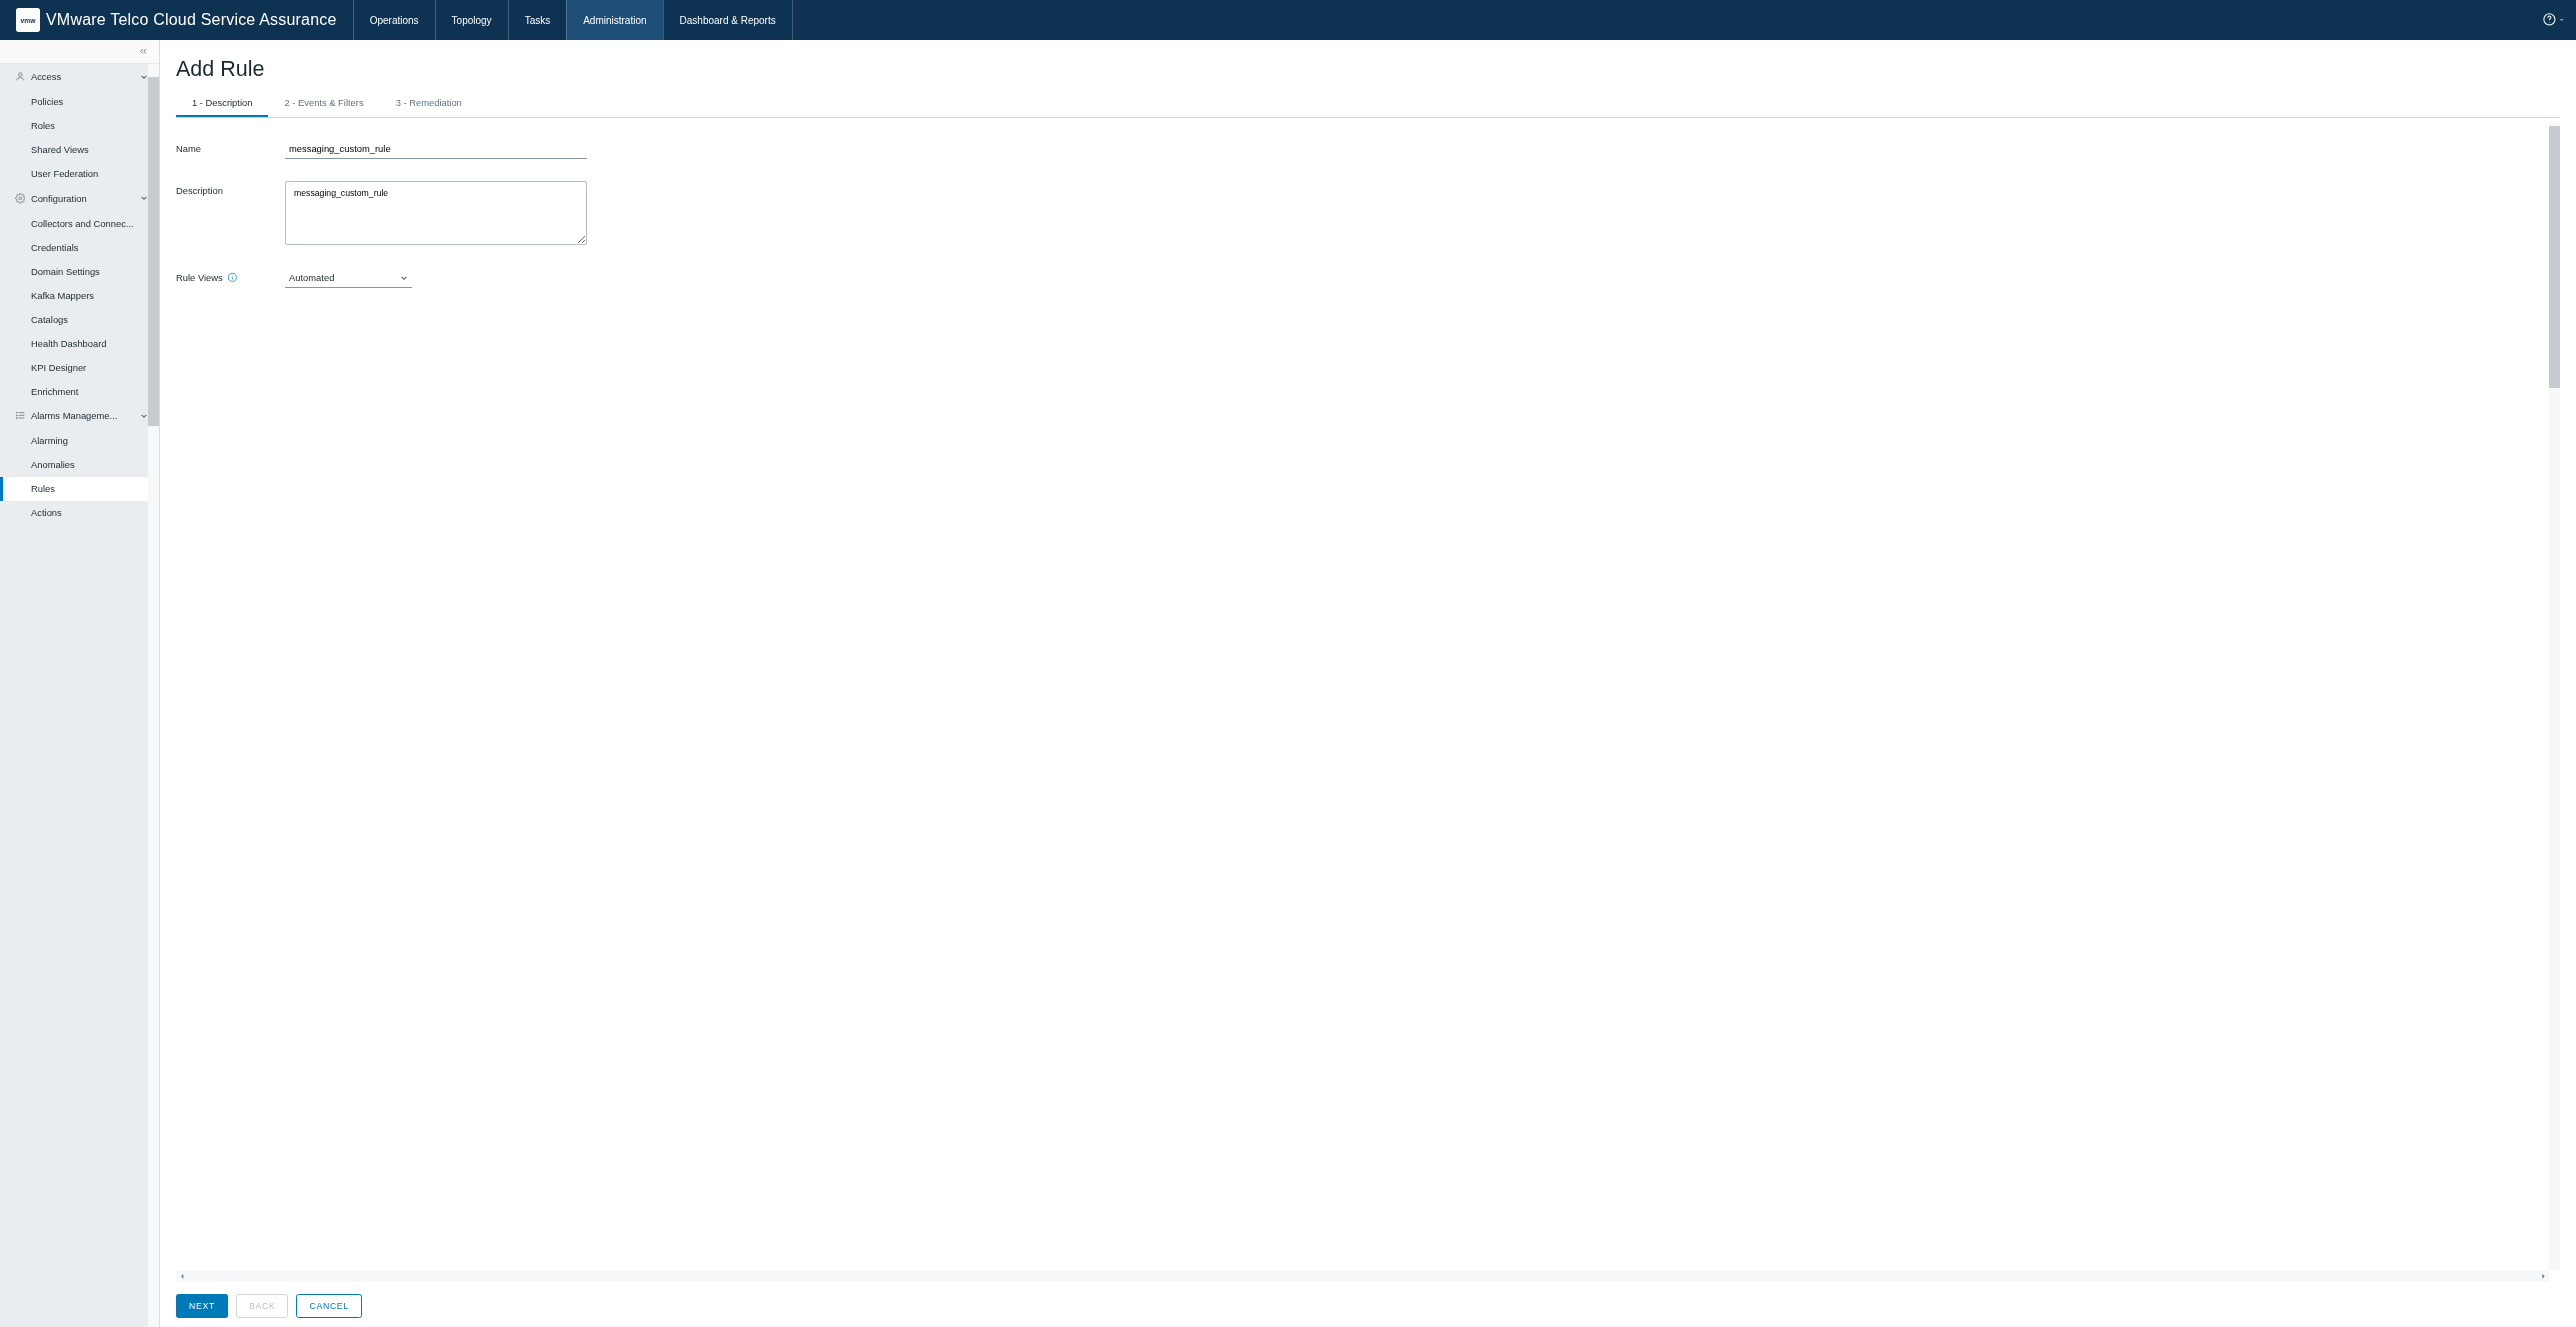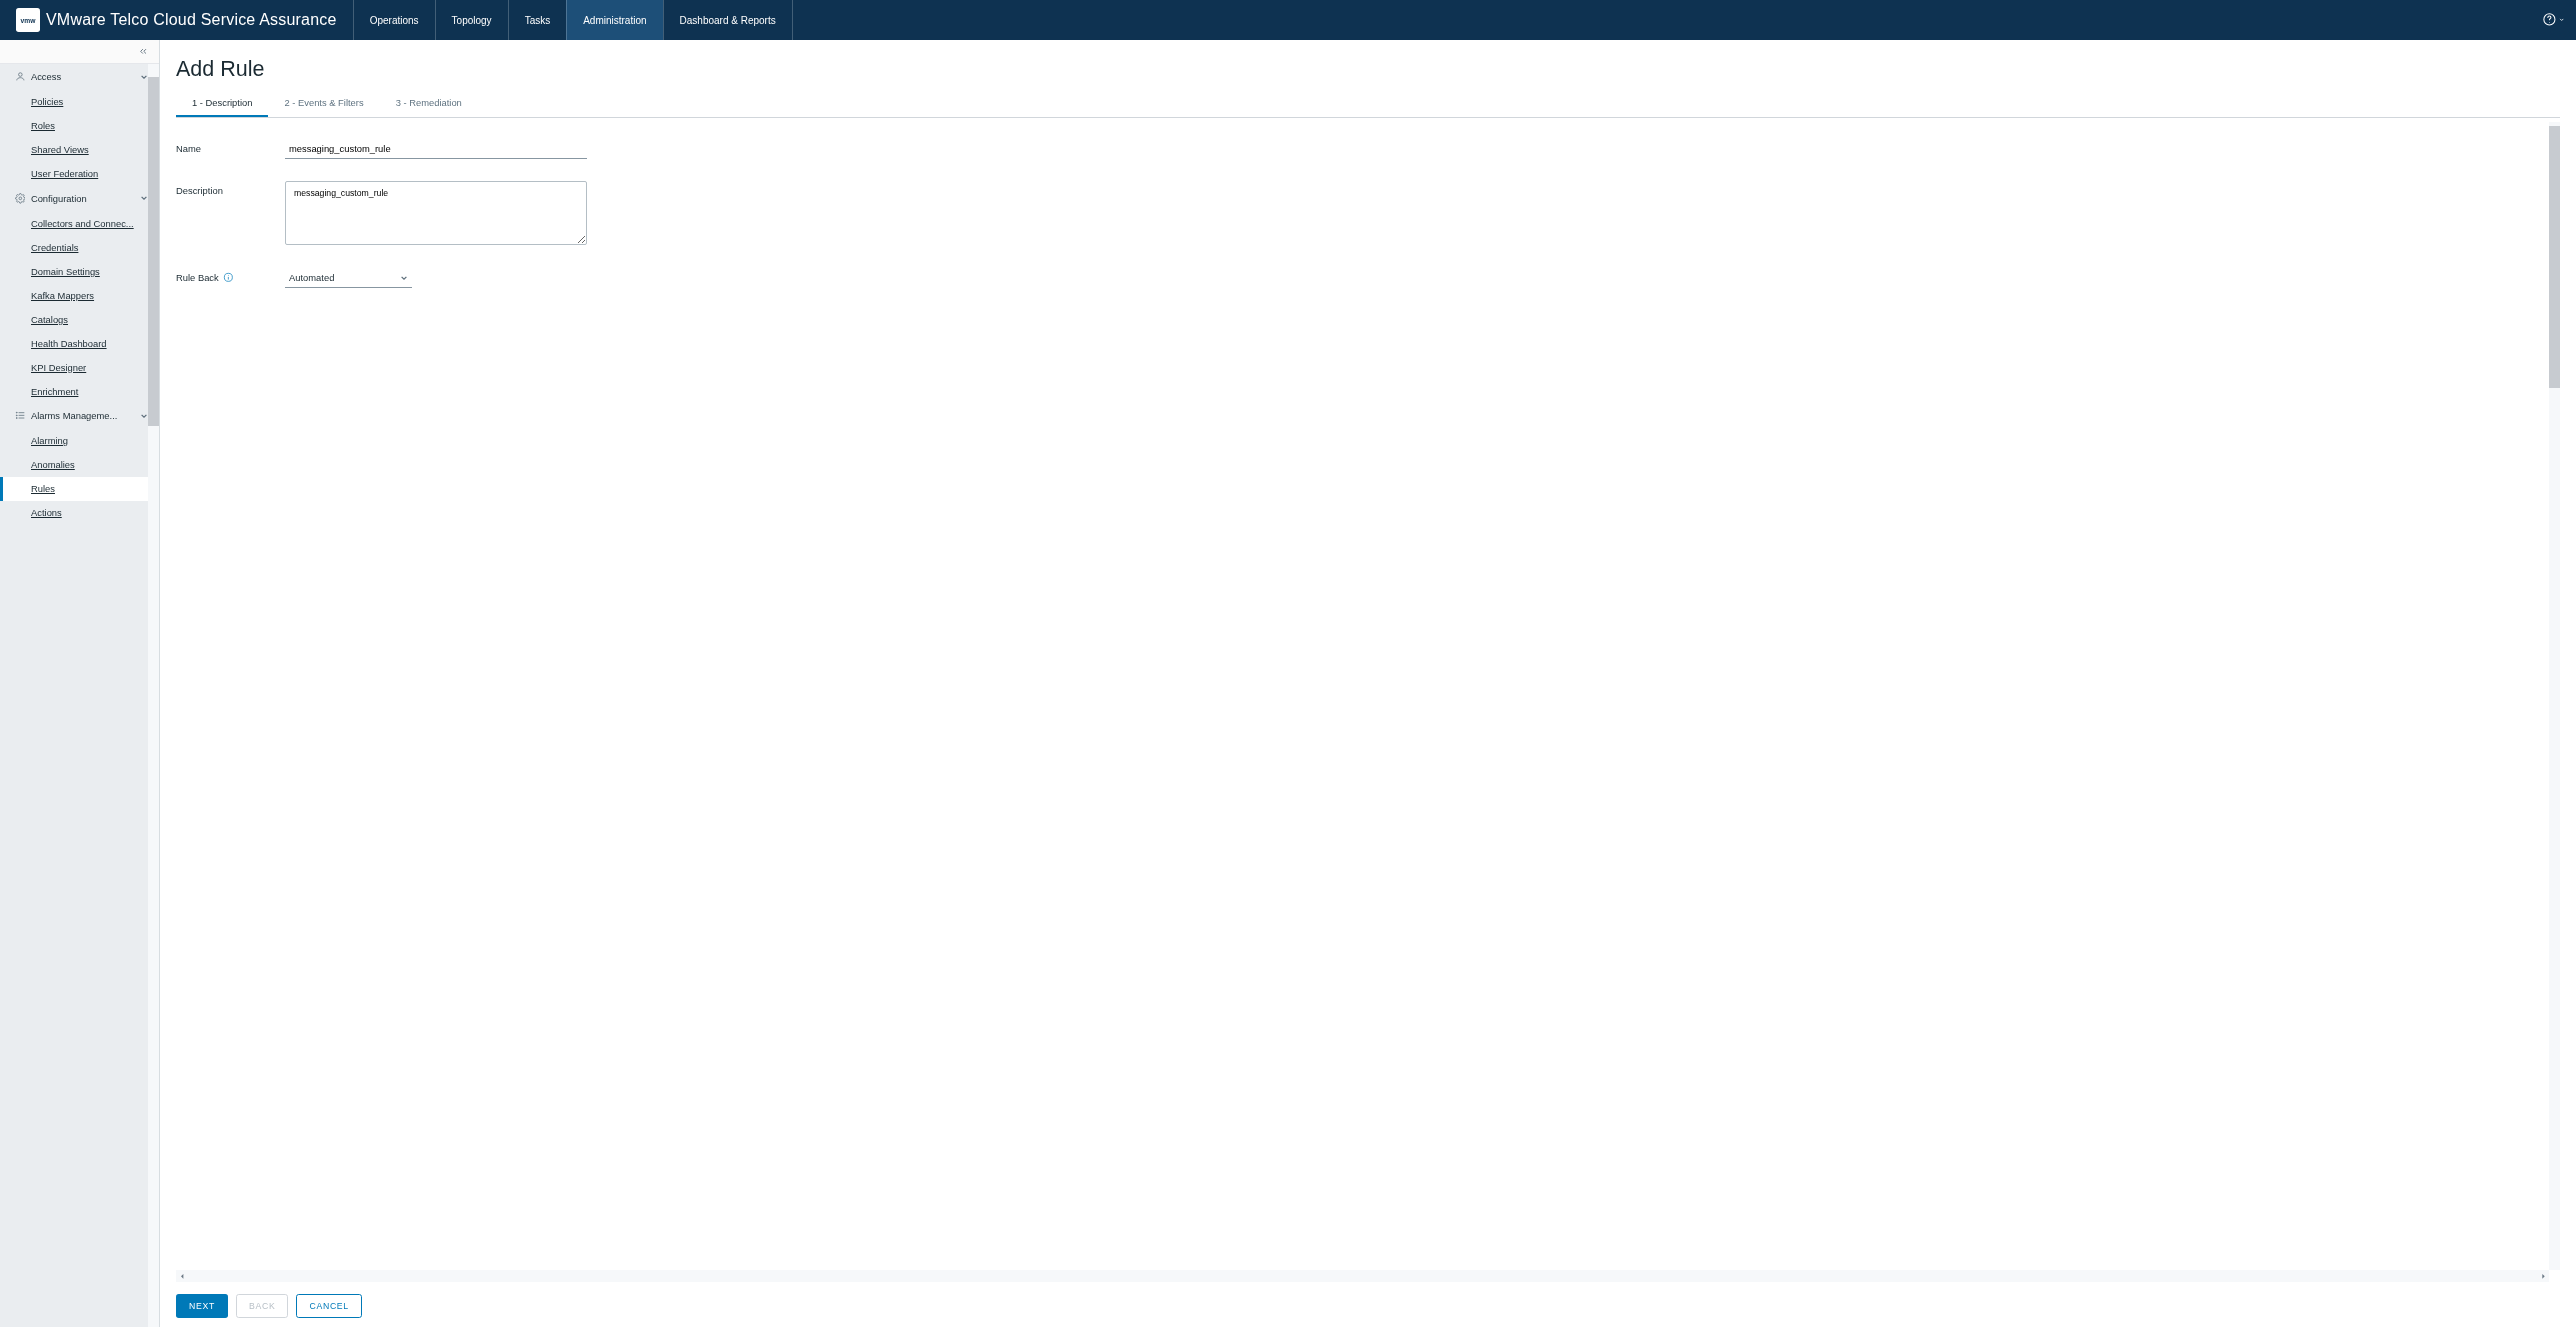--- a/index.html
+++ b/index.html
@@ -31,7 +31,7 @@
 .sidebar-scroll-thumb { position: absolute; right: 0; top: 13.4px; width: 10.7px; height: 349px; background: #c7cbd0; border-radius: 0; }
 .nav-section-head { display: flex; align-items: center; height: 25.5px; padding: 0 10.7px 0 14.8px; font-size: 9.4px; font-weight: 500; color: #1b2a32; cursor: pointer; gap: 5.4px; }
 .nav-section-head .spacer { flex: 1; }
-.nav-item { display: flex; align-items: center; height: 24px; padding-left: 31px; font-size: 9.4px; color: #1b2a32; cursor: pointer; white-space: nowrap; overflow: hidden; text-overflow: ellipsis; text-decoration: underline; }
+.nav-item { display: flex; align-items: center; height: 24px; padding-left: 31px; font-size: 9.4px; color: #1b2a32; cursor: pointer; white-space: nowrap; overflow: hidden; text-overflow: ellipsis; }
 .nav-item.selected { background: #fff; position: relative; }
 .nav-item.selected::before { content: ""; position: absolute; left: 0; top: 0; bottom: 0; width: 2.7px; background: #0079b8; }
 

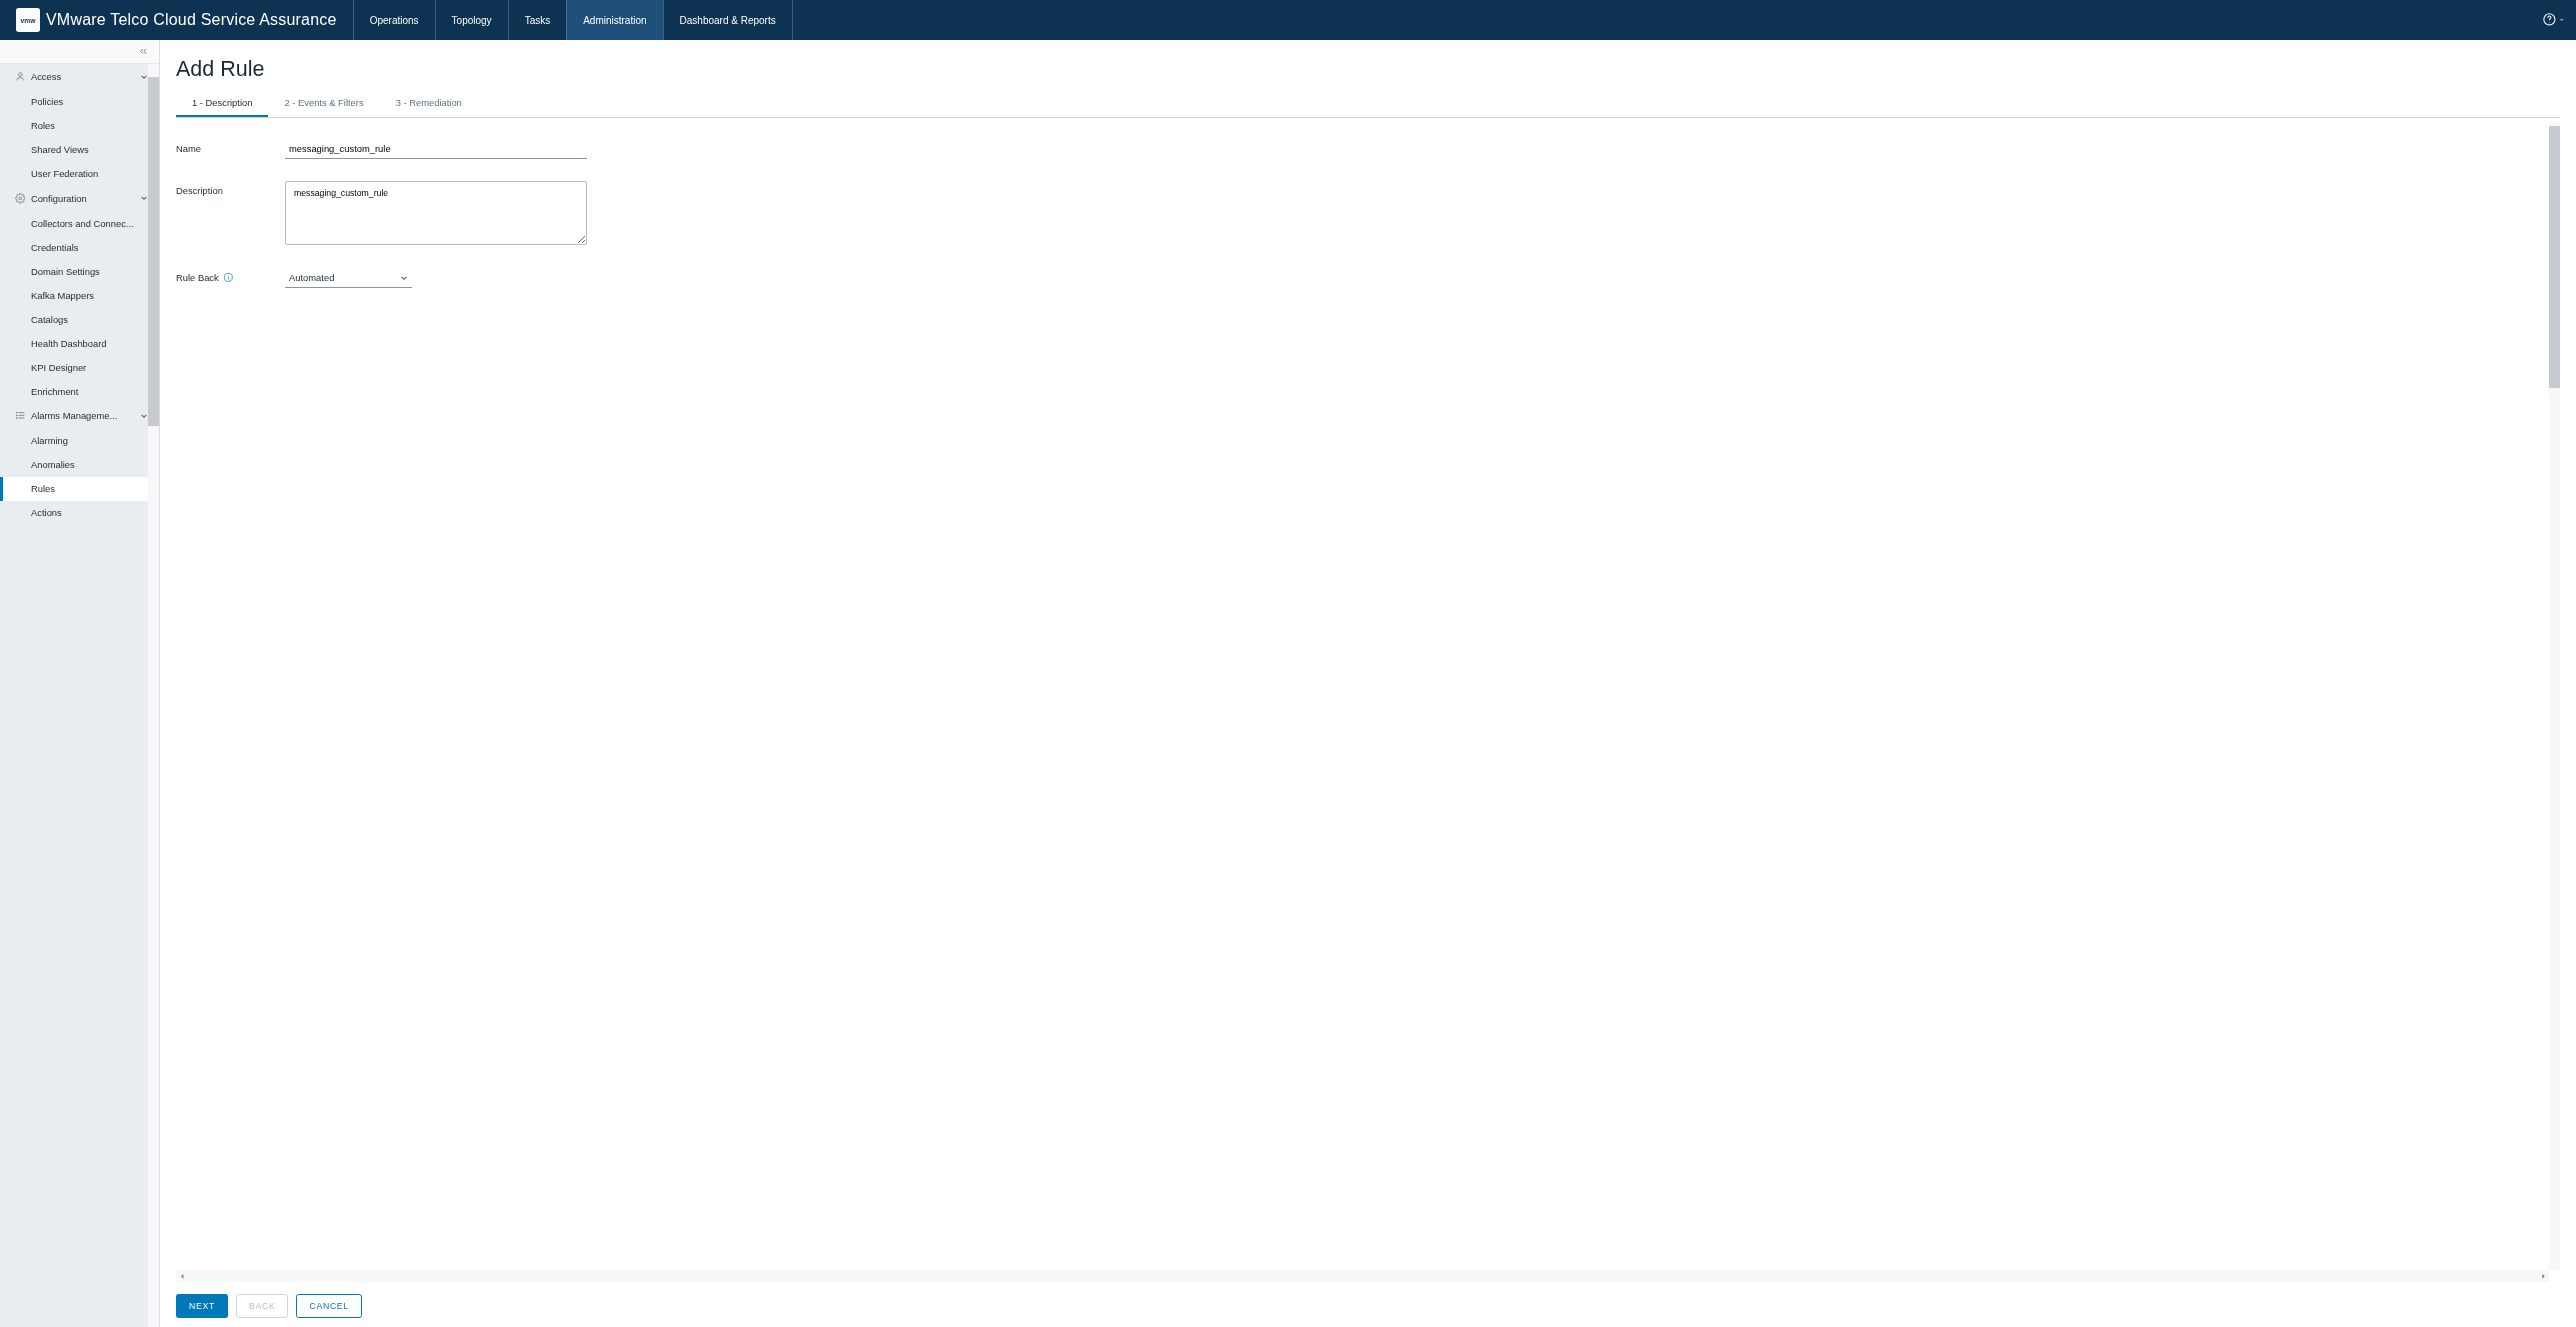--- a/index.html
+++ b/index.html
@@ -281,7 +281,7 @@
 
         <div class="form-row">
           <div class="label-col">
-            <span>Rule Back</span>
+            <span>Rule Views</span>
             <span class="info-icon">
               <svg width="10.7" height="10.7" viewBox="0 0 24 24" fill="none" stroke="#0079b8" stroke-width="1.6">
                   <circle cx="12" cy="12" r="9"></circle>

